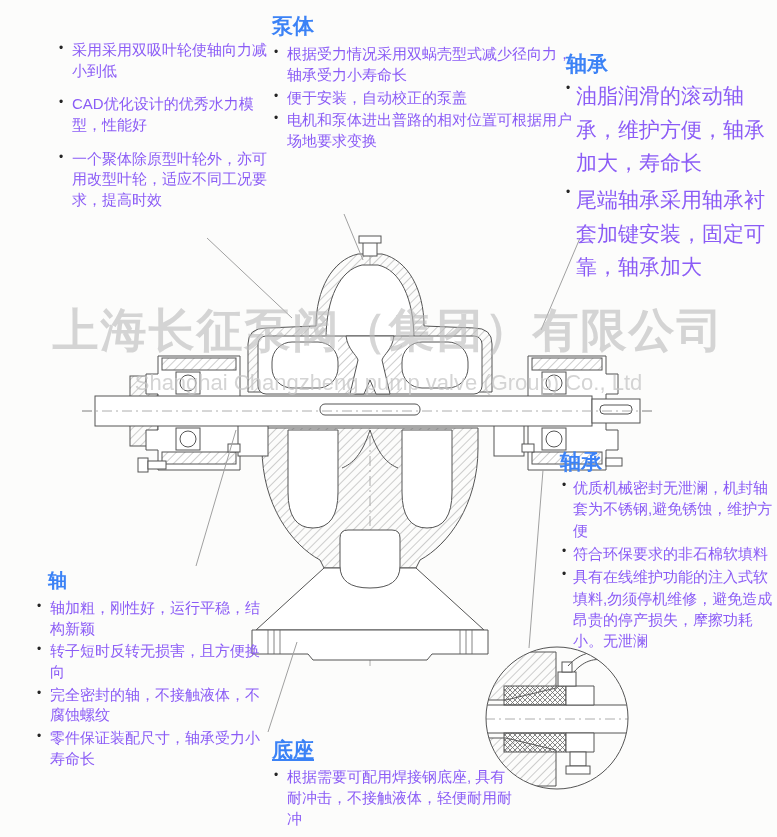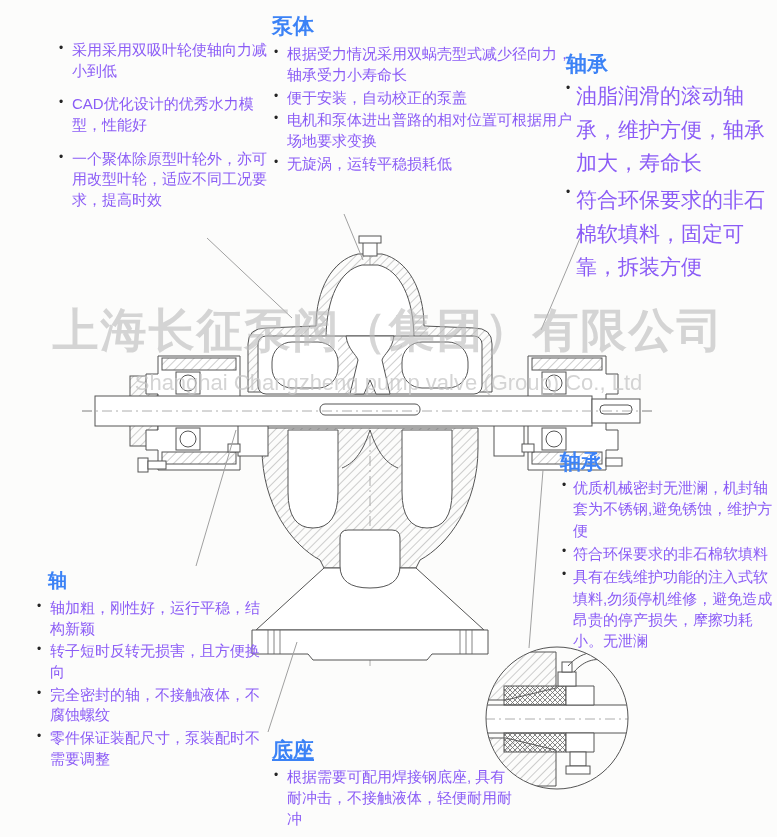--- a/index.html
+++ b/index.html
@@ -195,7 +195,6 @@
       <li>根据受力情况采用双蜗壳型式减少径向力，轴承受力小寿命长</li>
       <li>便于安装，自动校正的泵盖</li>
       <li>电机和泵体进出普路的相对位置可根据用户场地要求变换</li>
-      <li>无旋涡，运转平稳损耗低</li>
     </ul>
   </section>
 

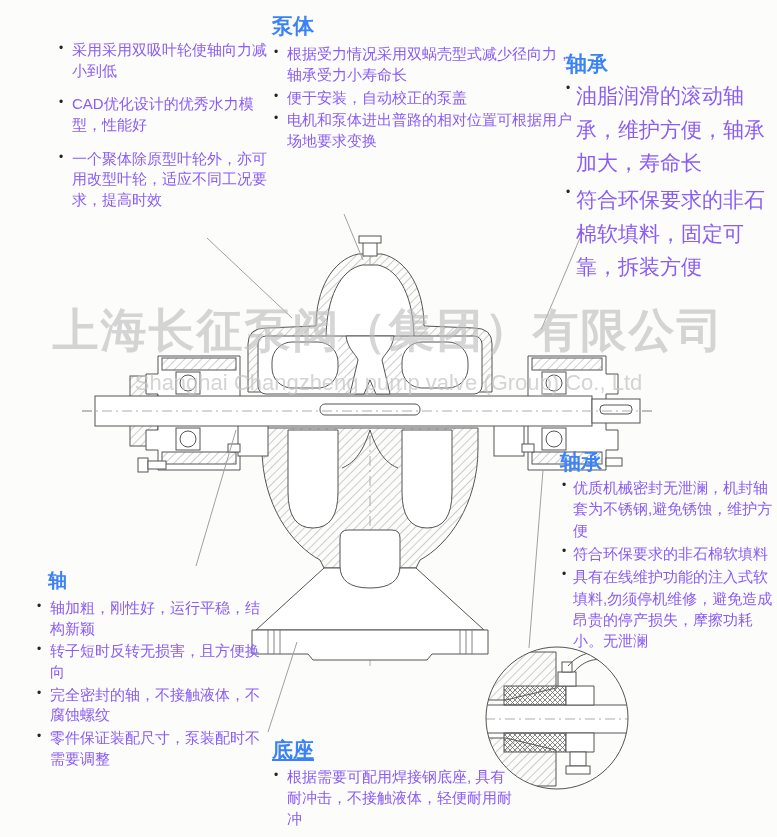--- a/index.html
+++ b/index.html
@@ -202,7 +202,7 @@
     <h2>轴承</h2>
     <ul>
       <li>油脂润滑的滚动轴承，维护方便，轴承加大，寿命长</li>
-      <li>符合环保要求的非石棉软填料，固定可靠，拆装方便</li>
+      <li>尾端轴承采用轴承衬套加键安装，固定可靠，轴承加大</li>
     </ul>
   </section>
 

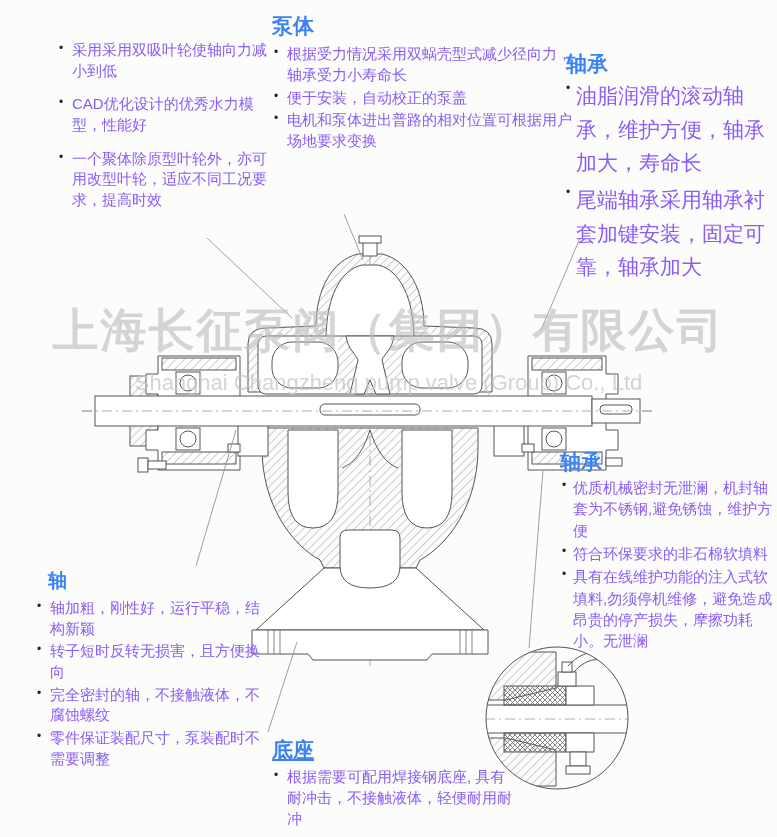--- a/index.html
+++ b/index.html
@@ -221,7 +221,7 @@
       <li>轴加粗，刚性好，运行平稳，结构新颖</li>
       <li>转子短时反转无损害，且方便换向</li>
       <li>完全密封的轴，不接触液体，不腐蚀螺纹</li>
-      <li>零件保证装配尺寸，泵装配时不需要调整</li>
+      <li>零件保证装配尺寸，轴承受力小寿命长</li>
     </ul>
   </section>
 

